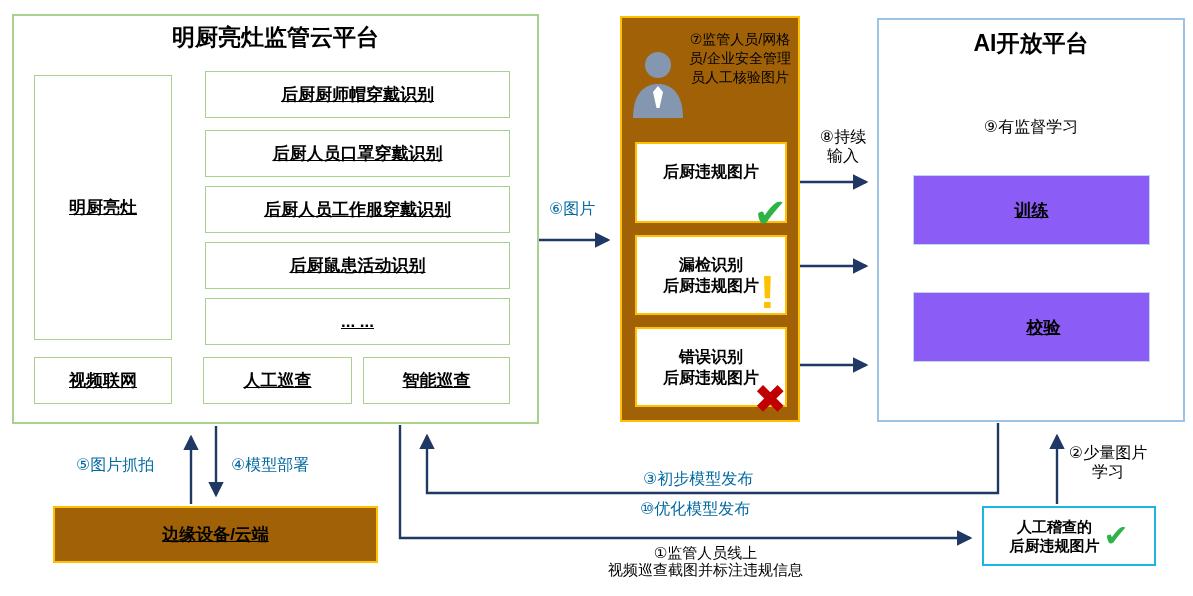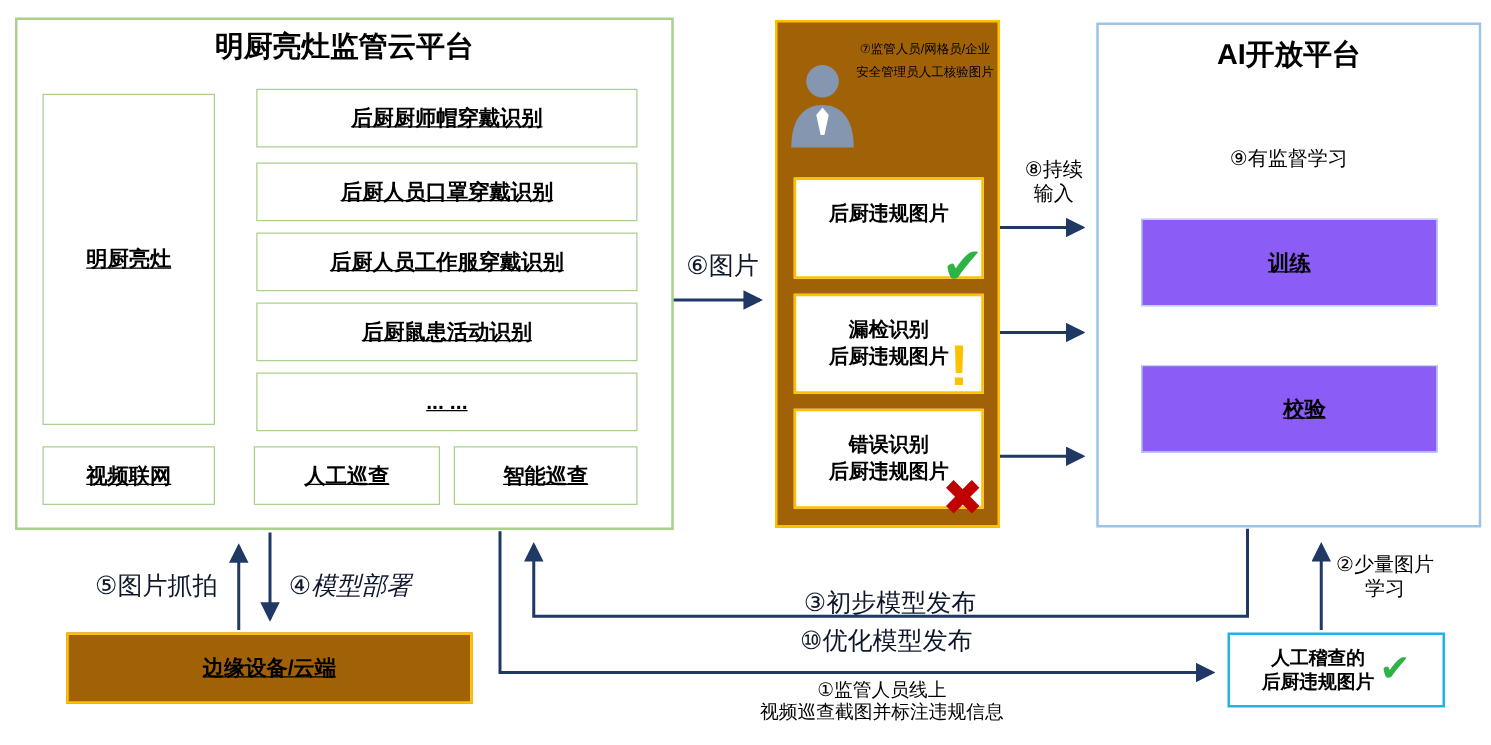--- a/index.html
+++ b/index.html
@@ -67,7 +67,7 @@
     <path d="M28,36 l5,6 -3.5,16 -3,0 -3.5,-16 z" fill="#ffffff"></path>
   </svg>
 
-  <div class="abs" style="left:684px; top:30px; width:112px; font-size:10px; line-height:19px; text-align:center;">⑦监管人员/网格员/企业安全管理员人工核验图片</div>
+  <div class="abs" style="left:684px; top:30px; width:112px; font-size:14px; line-height:19px; text-align:center;">⑦监管人员/网格员/企业安全管理员人工核验图片</div>
 
   <div class="result-box" style="left:635px; top:142px; width:152px; height:81px;">
     <div>后厨违规图片</div>

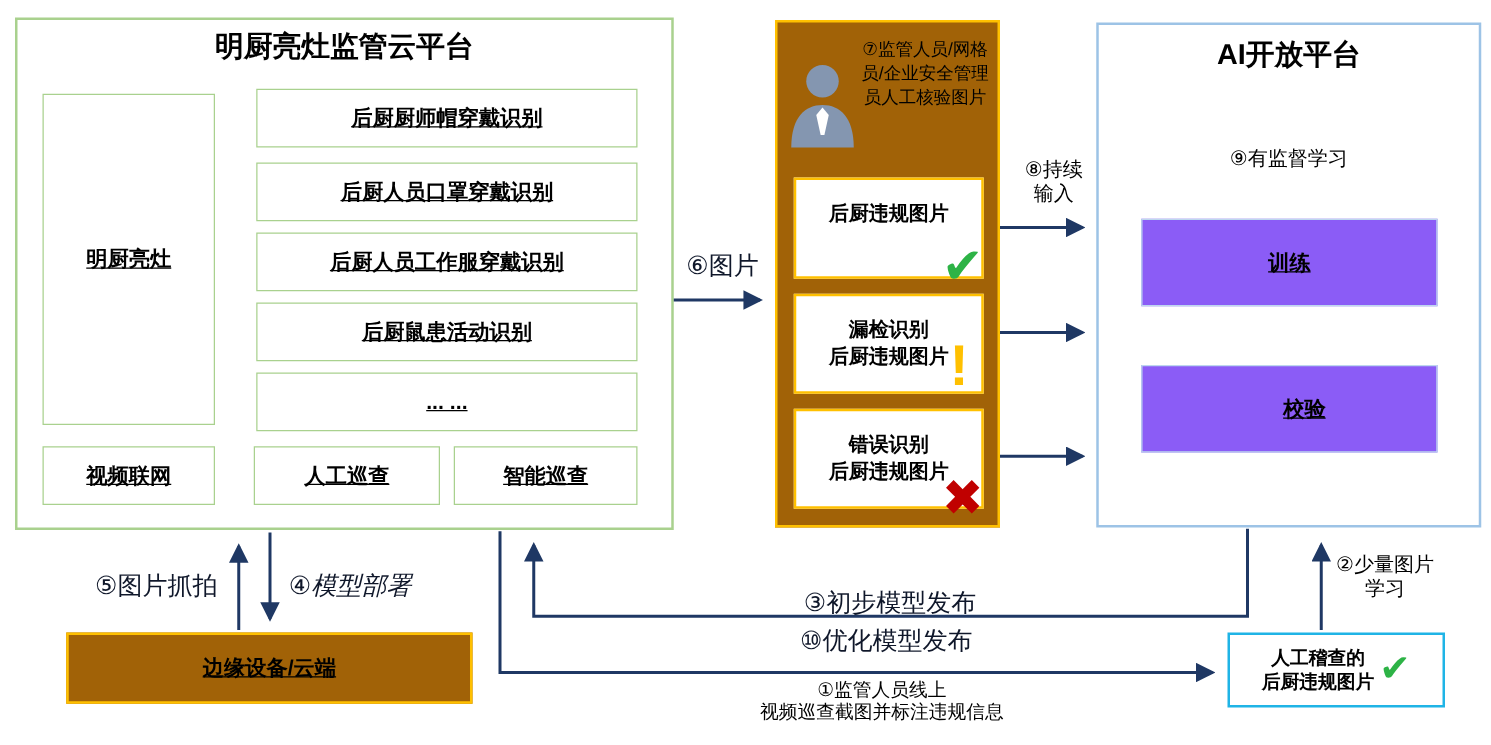--- a/index.html
+++ b/index.html
@@ -24,7 +24,7 @@
   .big-title { font-size:23px; font-weight:bold; text-align:center; }
   .box-label { font-size:17px; font-weight:bold; text-align:center;text-decoration:underline; }
 
-  .flow-label { font-size:20px; color:#0f172a; white-space:nowrap; }
+  .flow-label { font-size:16px; color:#0369a1; white-space:nowrap; }
 
   .result-box { position:absolute; box-sizing:border-box; border:2px solid #FFC000;
                 background:#fff; text-align:center; font-weight:bold; font-size:16px;

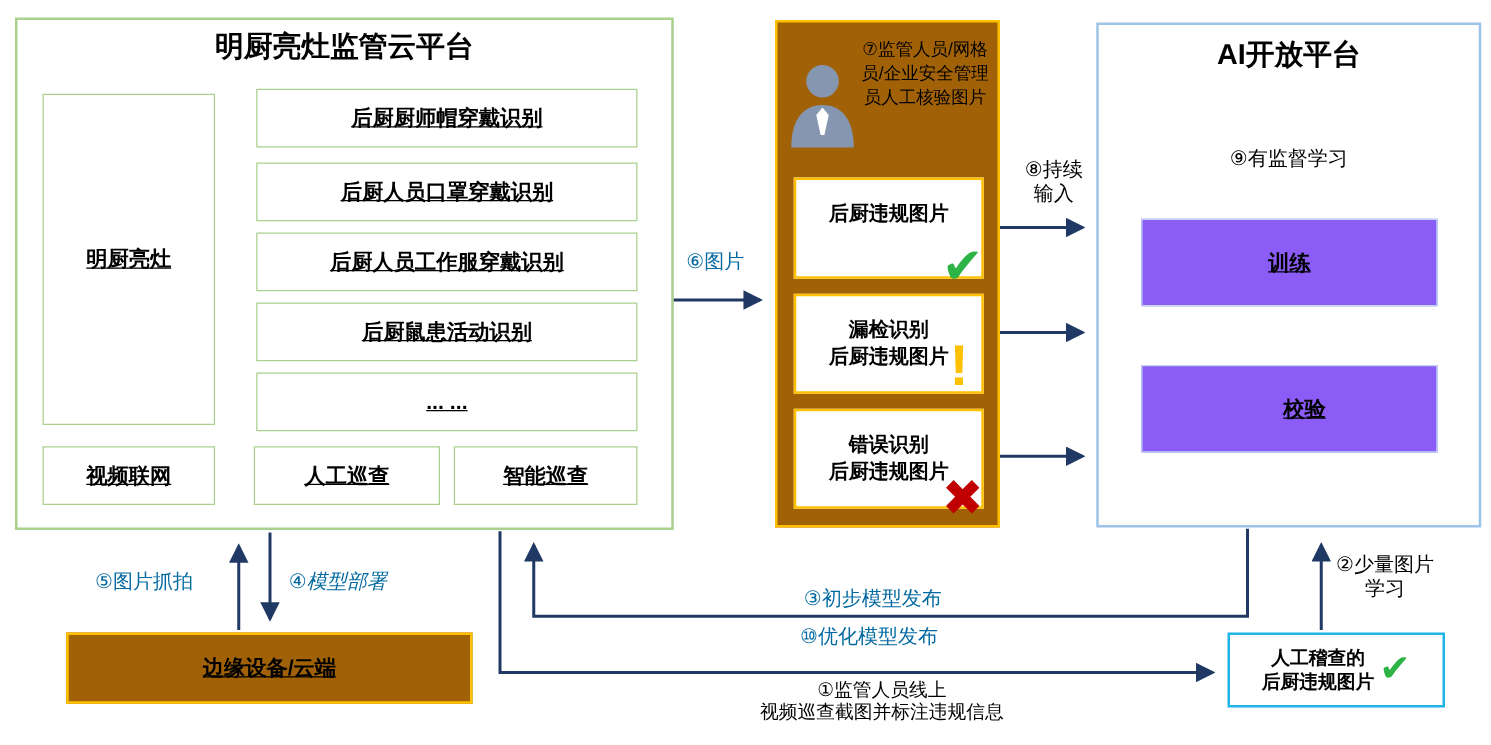--- a/index.html
+++ b/index.html
@@ -133,7 +133,7 @@
 
   <div class="abs flow-label" style="left:76px; top:455px;">⑤图片抓拍</div>
 
-  <div class="abs flow-label" style="left:231px; top:455px;font-style:italic;">④模型部署</div>
+  <div class="abs flow-label" style="left:231px; top:455px;">④模型部署</div>
 
   <div class="abs flow-label" style="left:643px; top:469px;">③初步模型发布</div>
 

